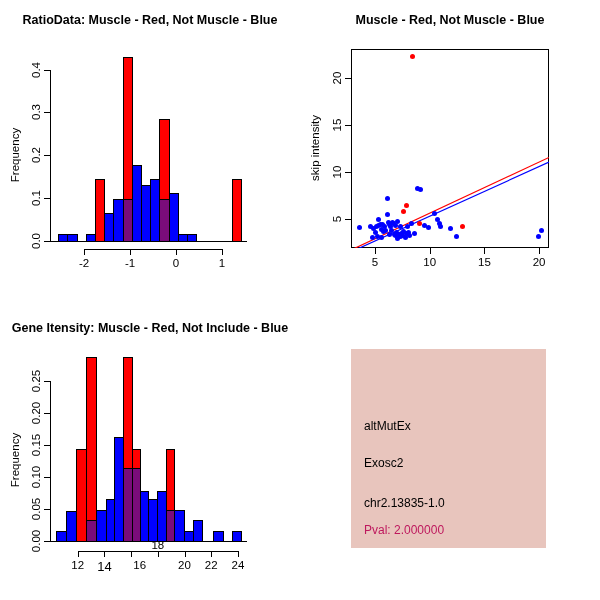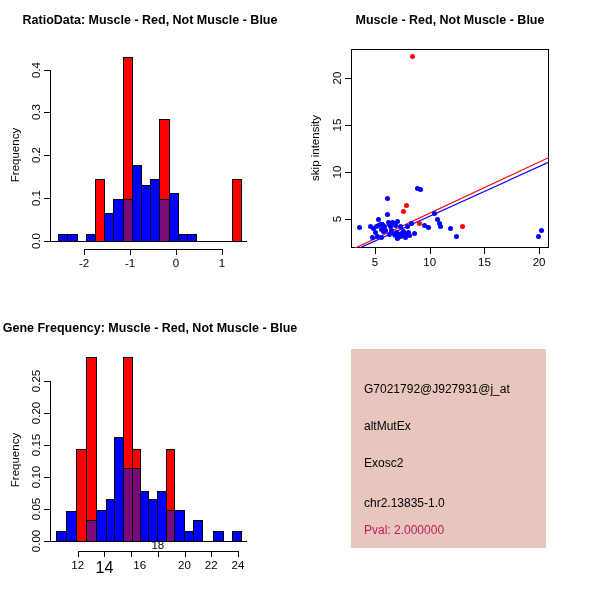--- a/index.html
+++ b/index.html
@@ -19,7 +19,7 @@
 
   <div class="title" style="left:0;top:13px;width:300px;">RatioData: Muscle - Red, Not Muscle - Blue</div>
   <div class="title" style="left:300px;top:13px;width:300px;">Muscle - Red, Not Muscle - Blue</div>
-  <div class="title" style="left:0;top:321px;width:300px;">Gene Frequency: Muscle - Red, Not Muscle - Blue</div>
+  <div class="title" style="left:0;top:321px;width:300px;">Gene Itensity: Muscle - Red, Not Include - Blue</div>
 
 
   <div class="anchor" style="left:15px;top:155px;">

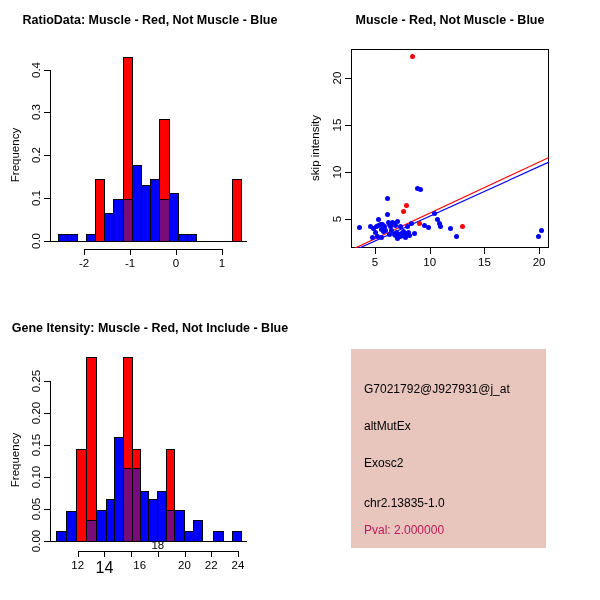--- a/index.html
+++ b/index.html
@@ -241,7 +241,6 @@
     </div>
 
   <div id="infopanel" style="left: 351px; top: 349px; width: 195px; height: 199px; background: rgb(232, 197, 189);">
-      <div style="left: 13px; top: 33px; font-size: 12px; white-space: nowrap; position: absolute; color: rgb(0, 0, 0);">G7021792@J927931@j_at</div>
       <div style="left: 13px; top: 70px; font-size: 12px; white-space: nowrap; position: absolute; color: rgb(0, 0, 0);">altMutEx</div>
       <div style="left: 13px; top: 107px; font-size: 12px; white-space: nowrap; position: absolute; color: rgb(0, 0, 0);">Exosc2</div>
       <div style="left: 13px; top: 147px; font-size: 12px; white-space: nowrap; position: absolute; color: rgb(0, 0, 0);">chr2.13835-1.0</div>

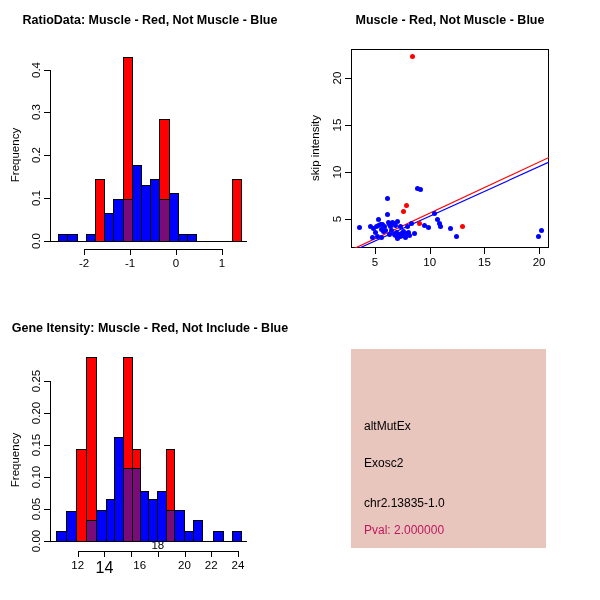--- a/index.html
+++ b/index.html
@@ -205,7 +205,7 @@
       <div style="left: 77.7px; top: 551px; width: 1px; height: 6px; background: rgb(0, 0, 0); position: absolute;"></div>
       <div style="left: 62.7px; top: 559px; width: 30px; text-align: center; font-size: 11.5px; position: absolute;">12</div>
       <div style="left: 104.4px; top: 551px; width: 1px; height: 6px; background: rgb(0, 0, 0); position: absolute;"></div>
-      <div style="left: 89.4px; top: 559px; width: 30px; text-align: center; font-size: 16px; position: absolute;">14</div>
+      <div style="left: 89.4px; top: 559px; width: 30px; text-align: center; font-size: 13px; position: absolute;">14</div>
       <div style="left: 131.1px; top: 551px; width: 1px; height: 6px; background: rgb(0, 0, 0); position: absolute;"></div>
       <div style="left: 116.1px; top: 559px; width: 30px; text-align: right; font-size: 11.5px; position: absolute;">16</div>
       <div style="left: 157.8px; top: 551px; width: 1px; height: 6px; background: rgb(0, 0, 0); position: absolute;"></div>

